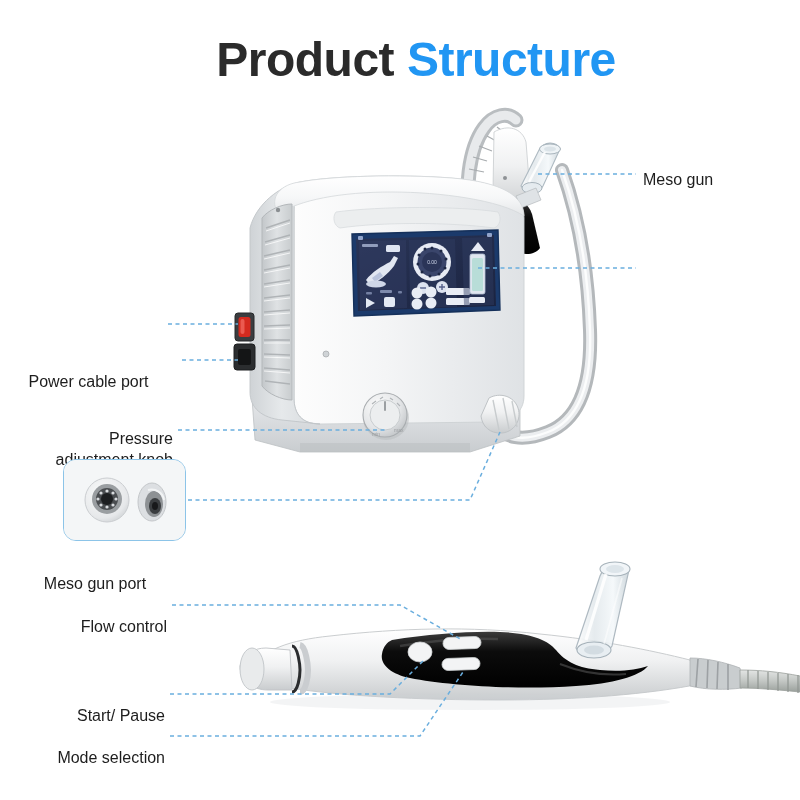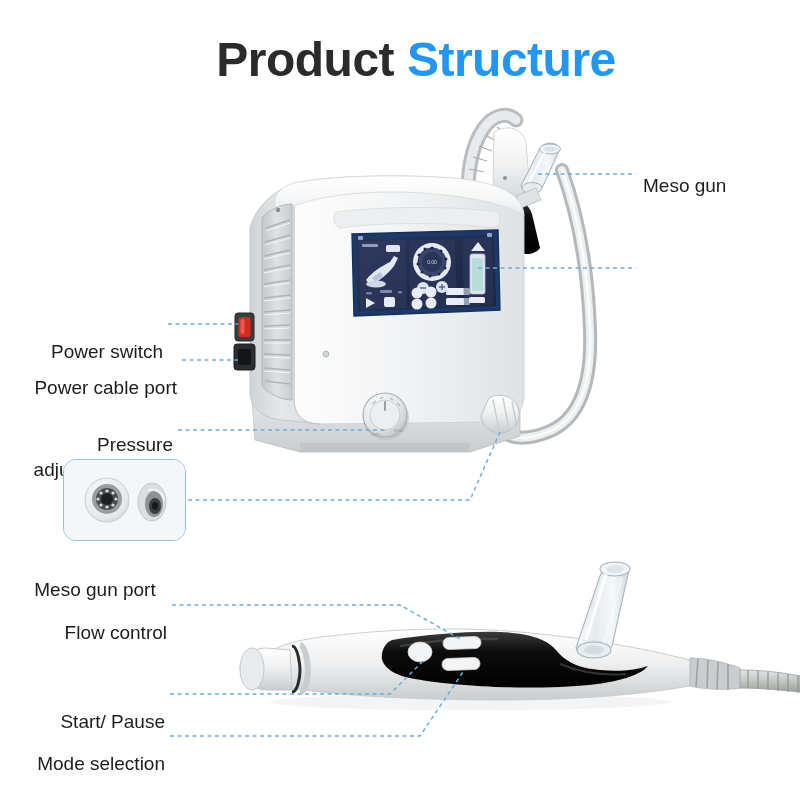--- a/index.html
+++ b/index.html
@@ -36,7 +36,7 @@
   
   .label {
     position: absolute;
-    font-size: 19px;
+    font-size: 16px;
     color: #1d1d1d;
     line-height: 1.28;
     white-space: pre-line;

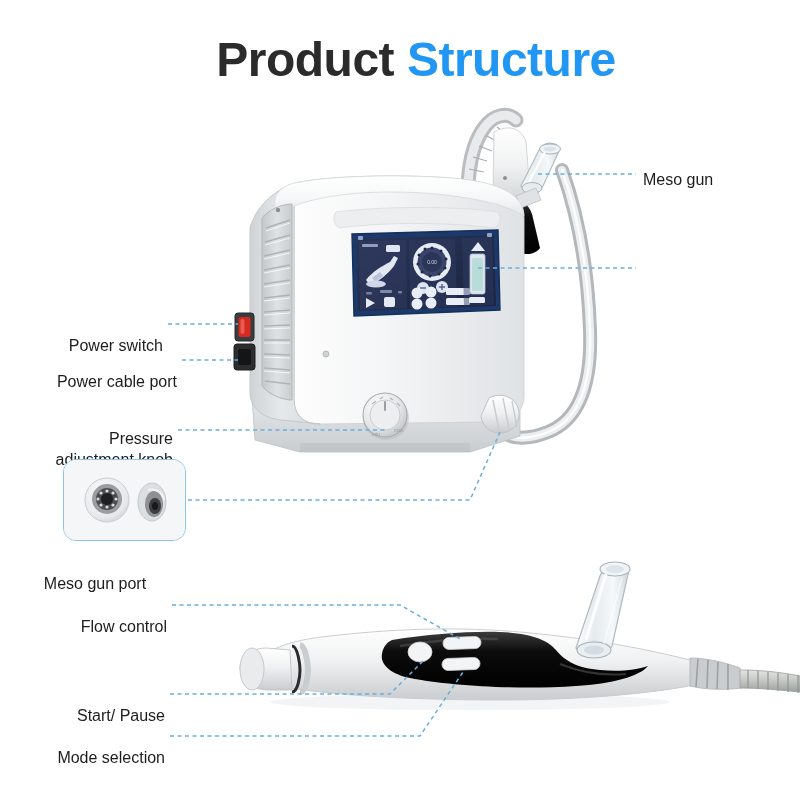--- a/index.html
+++ b/index.html
@@ -458,9 +458,6 @@
   </div>
 
 
-  <div class="label left" style="left:0px; top:316px; width:163px;">
-    <span>Power switch</span>
-  </div>
 
   <div class="label left" style="left:0px; top:352px; width:177px;">
     <span>Power cable port</span>

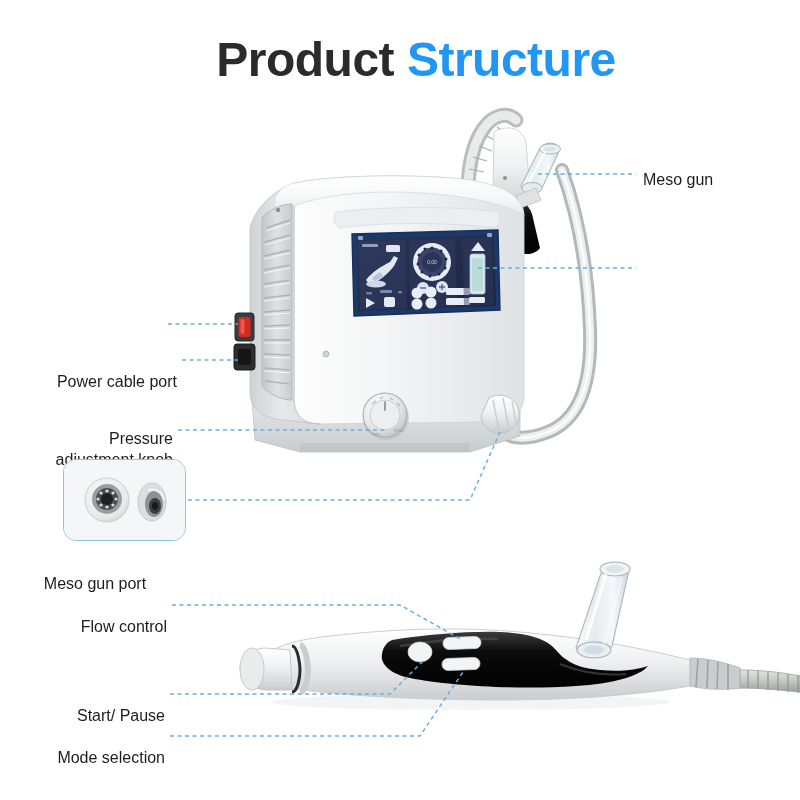--- a/index.html
+++ b/index.html
@@ -459,7 +459,7 @@
 
 
 
-  <div class="label left" style="left:0px; top:352px; width:177px;">
+  <div class="label left" style="left:0px; top:352px; width:177px;text-align:center;">
     <span>Power cable port</span>
   </div>
 

